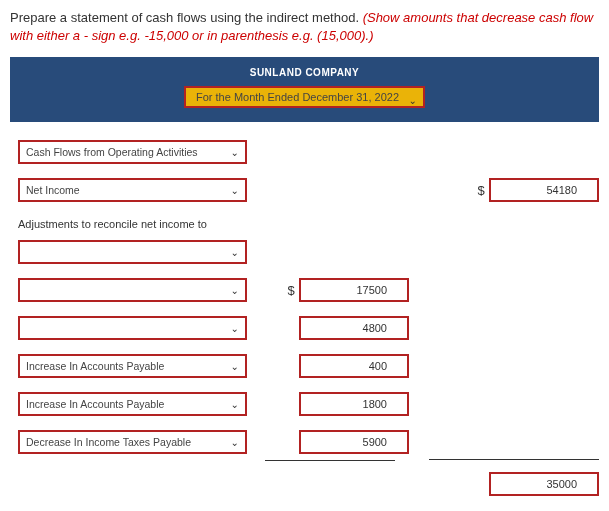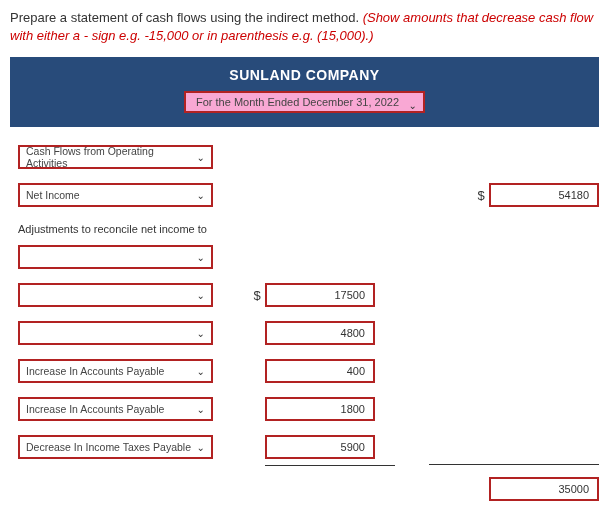--- a/index.html
+++ b/index.html
@@ -29,7 +29,7 @@
     }
     .company-name {
       font-weight: bold;
-      font-size: 14px;
+      font-size: 10px;
       letter-spacing: 0.5px;
     }
     .stmt-title {

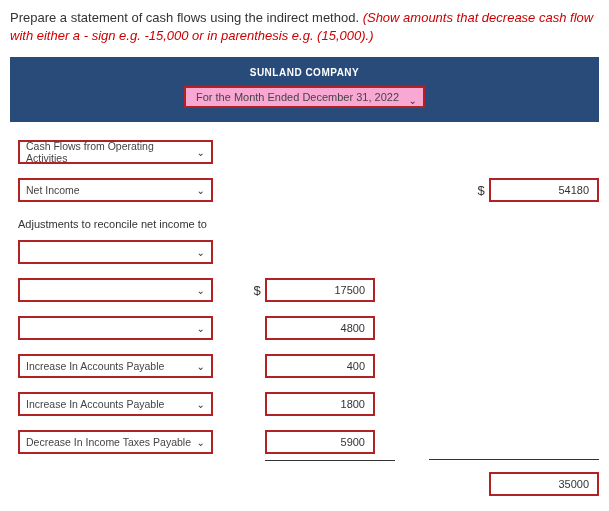--- a/index.html
+++ b/index.html
@@ -41,7 +41,7 @@
       display: inline-block;
       margin-top: 8px;
       border: 2px solid #b22222;
-      background: #f9a8d4;
+      background: #eab308;
       color: #444;
       height: 22px;
       line-height: 18px;

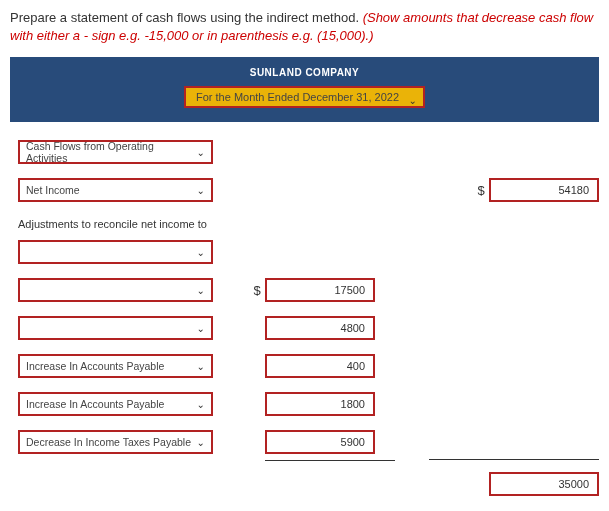--- a/index.html
+++ b/index.html
@@ -71,7 +71,7 @@
       border: 2px solid #b22222;
       background: #fff;
       height: 24px;
-      width: 195px;
+      width: 229px;
       display: flex;
       align-items: center;
       justify-content: space-between;

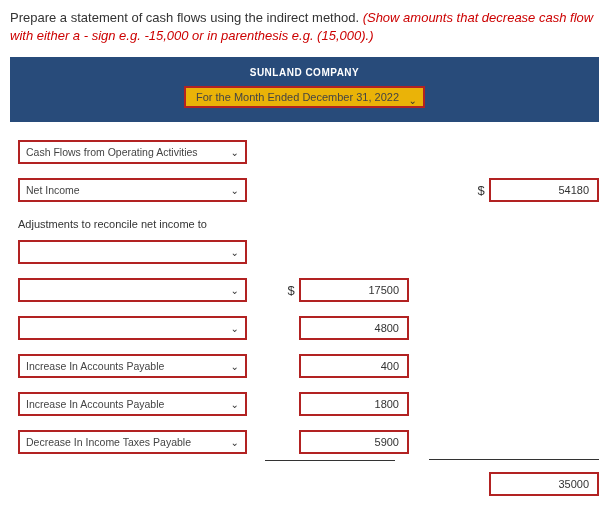--- a/index.html
+++ b/index.html
@@ -97,7 +97,7 @@
       display: flex;
       align-items: center;
       justify-content: flex-end;
-      padding: 0 8px;
+      padding: 0 20px;
       font-size: 11px;
       color: #333;
     }

